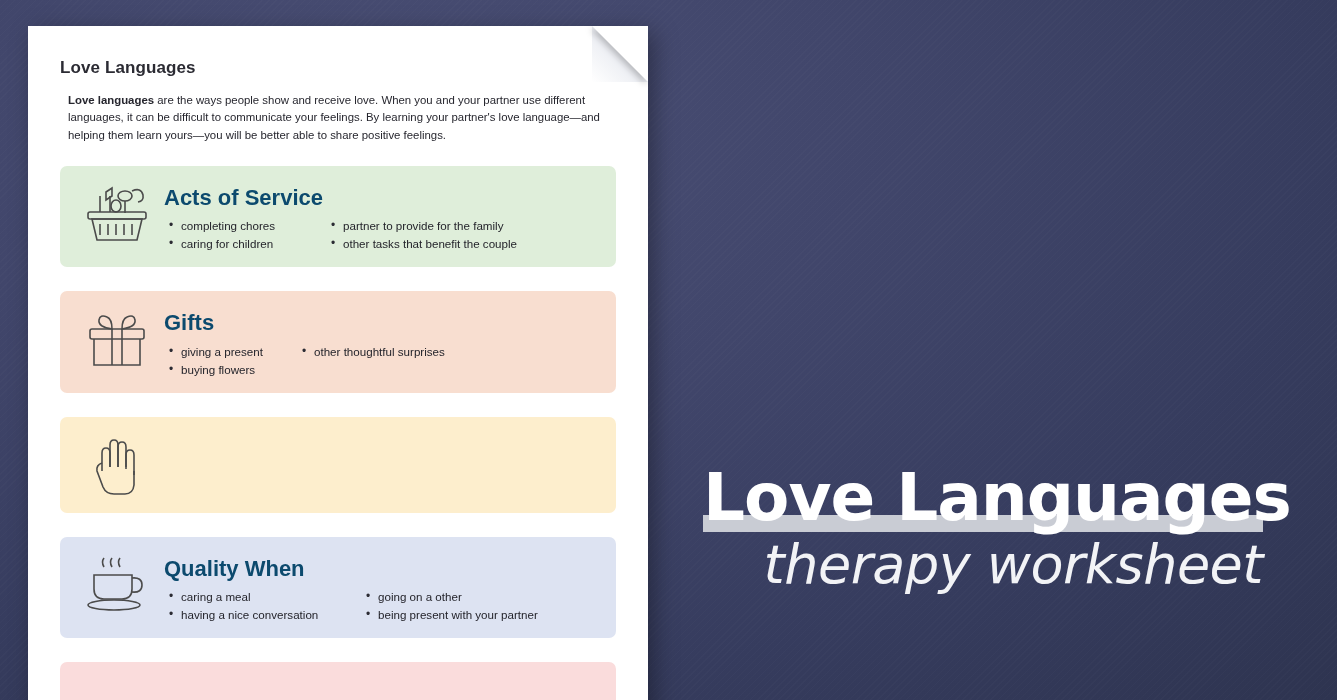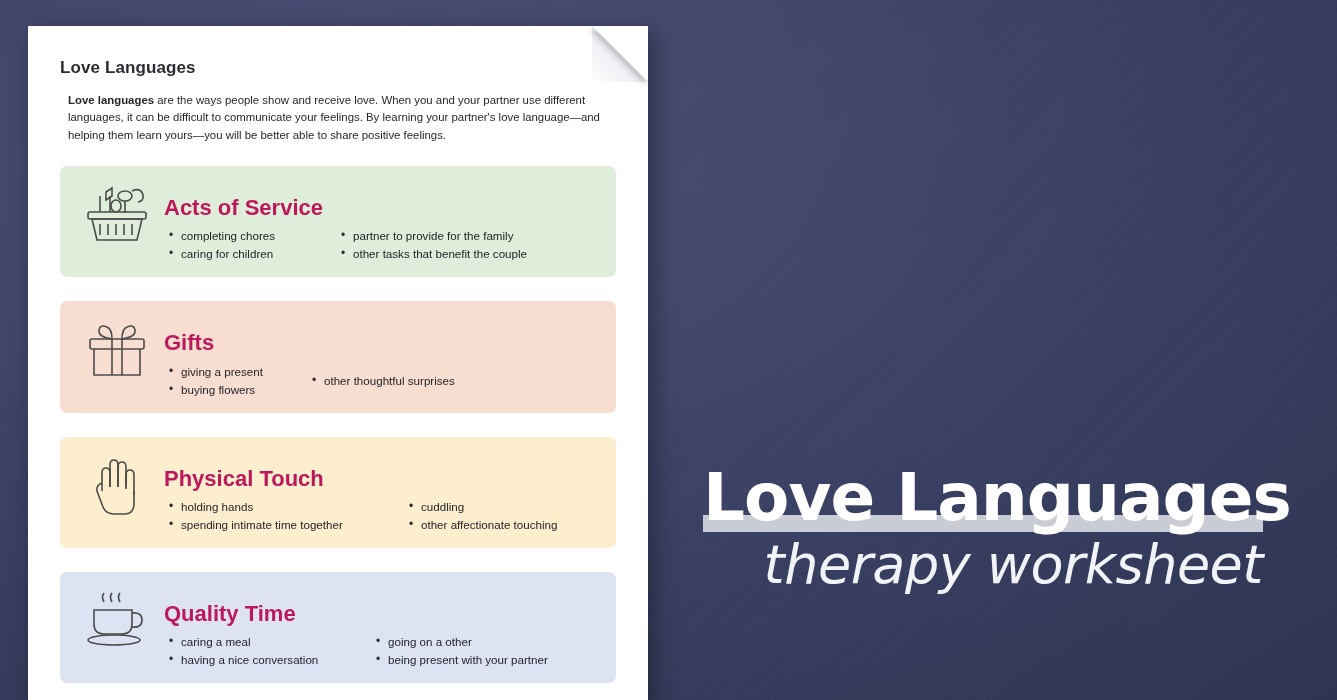--- a/index.html
+++ b/index.html
@@ -97,8 +97,8 @@
   .card-title {
     font-size: 22px;
     font-weight: bold;
-    color: #be185d;
-    margin: 18px 0 7px 0;
+    color: #0c4a6e;
+    margin: 8px 0 7px 0;
     line-height: 1.1;
   }
   .card-lists {

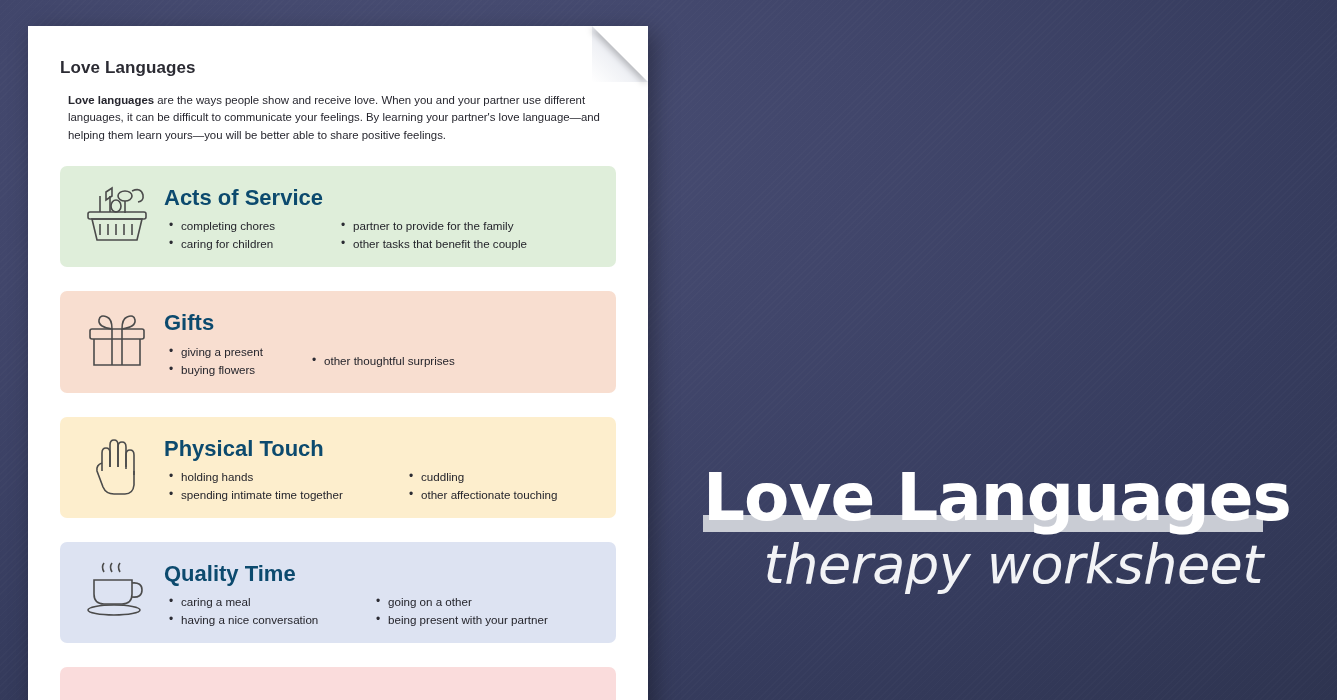--- a/index.html
+++ b/index.html
@@ -103,8 +103,7 @@
   }
   .card-lists {
     display: flex;
-    gap: 12px;
-    align-items: center;
+    gap: 2px;
   }
   .card-lists ul {
     margin: 0;

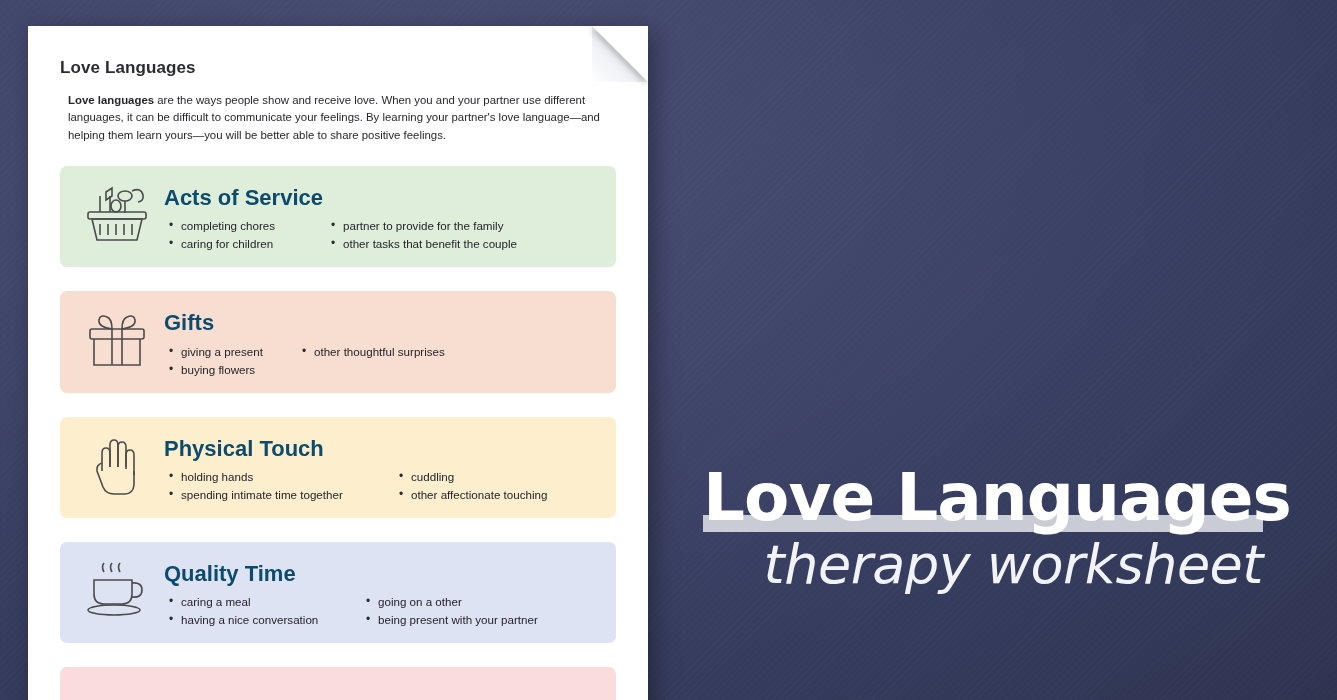--- a/index.html
+++ b/index.html
@@ -242,19 +242,6 @@
         <path d="M22 30 q-6 2 -5 8 l6 16 q3 7 11 7 h11 q8 0 9 -9 l0 -14"></path>
       </svg>
     </div>
-    <div class="card-body">
-      <h2 class="card-title">Physical Touch</h2>
-      <div class="card-lists">
-        <ul style="width:228px">
-          <li>holding hands</li>
-          <li>spending intimate time together</li>
-        </ul>
-        <ul>
-          <li>cuddling</li>
-          <li>other affectionate touching</li>
-        </ul>
-      </div>
-    </div>
   </div>
 
   <div class="card" style="background:#dde3f2">

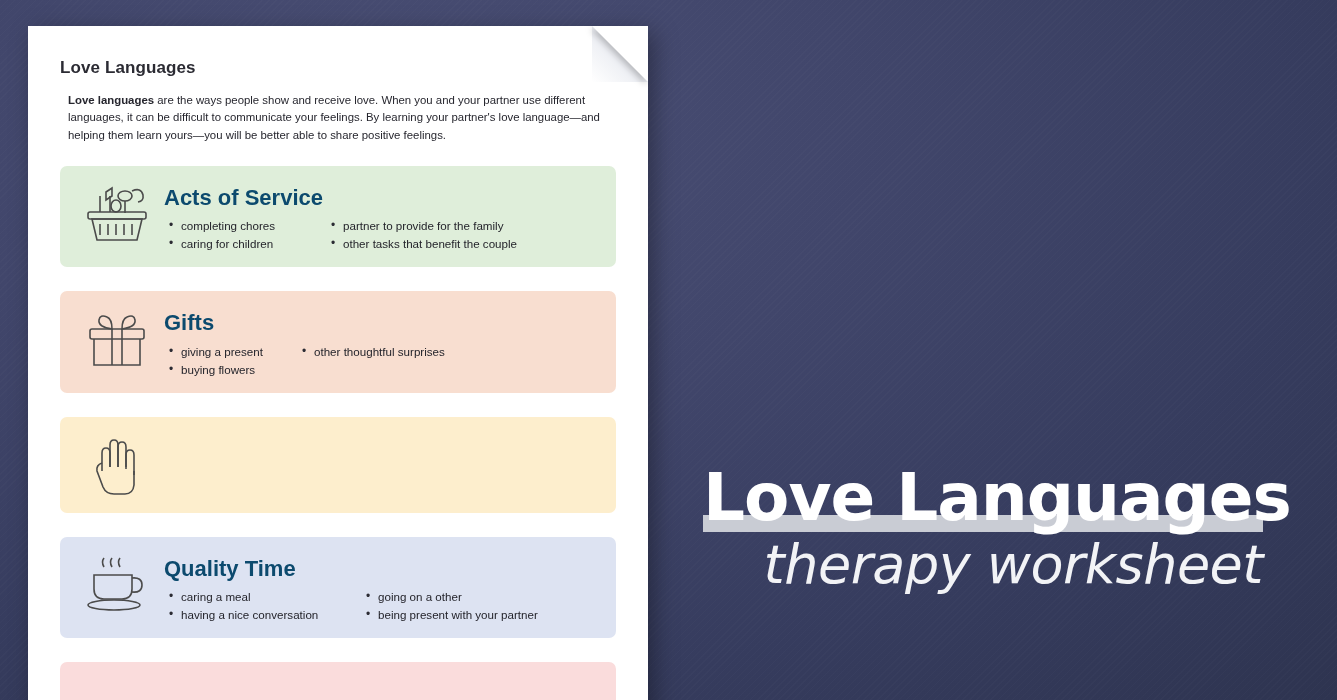--- a/index.html
+++ b/index.html
@@ -254,7 +254,7 @@
       </svg>
     </div>
     <div class="card-body">
-      <h2 class="card-title">Quality Time</h2>
+      <h2 class="card-title">Quality When</h2>
       <div class="card-lists">
         <ul style="width:195px">
           <li>caring a meal</li>

